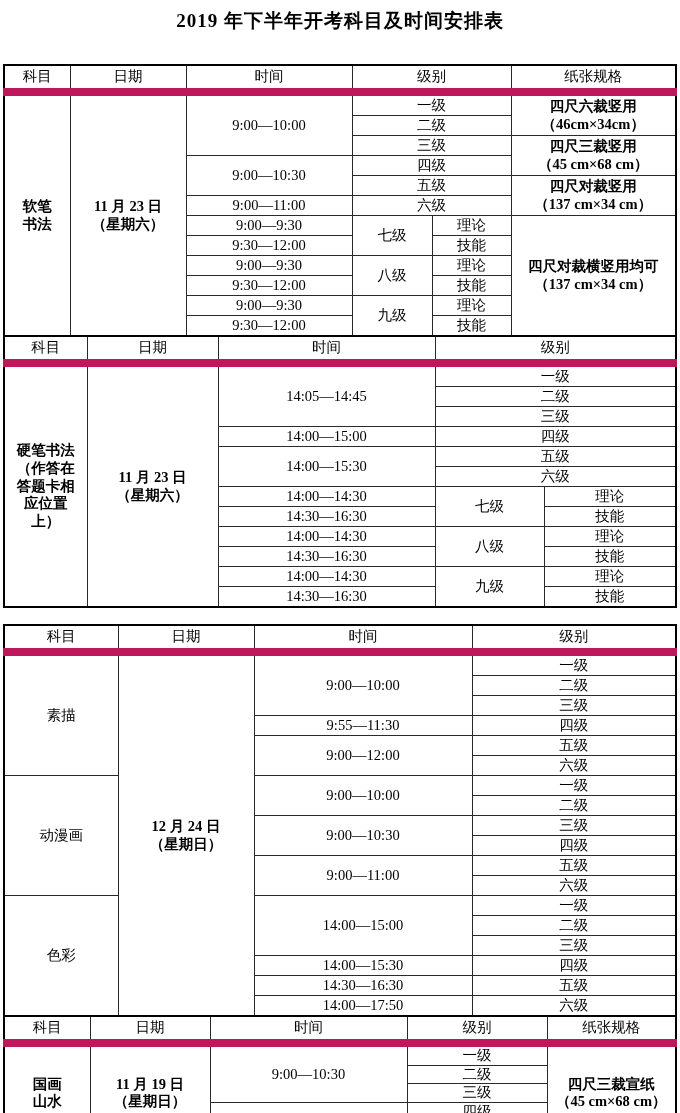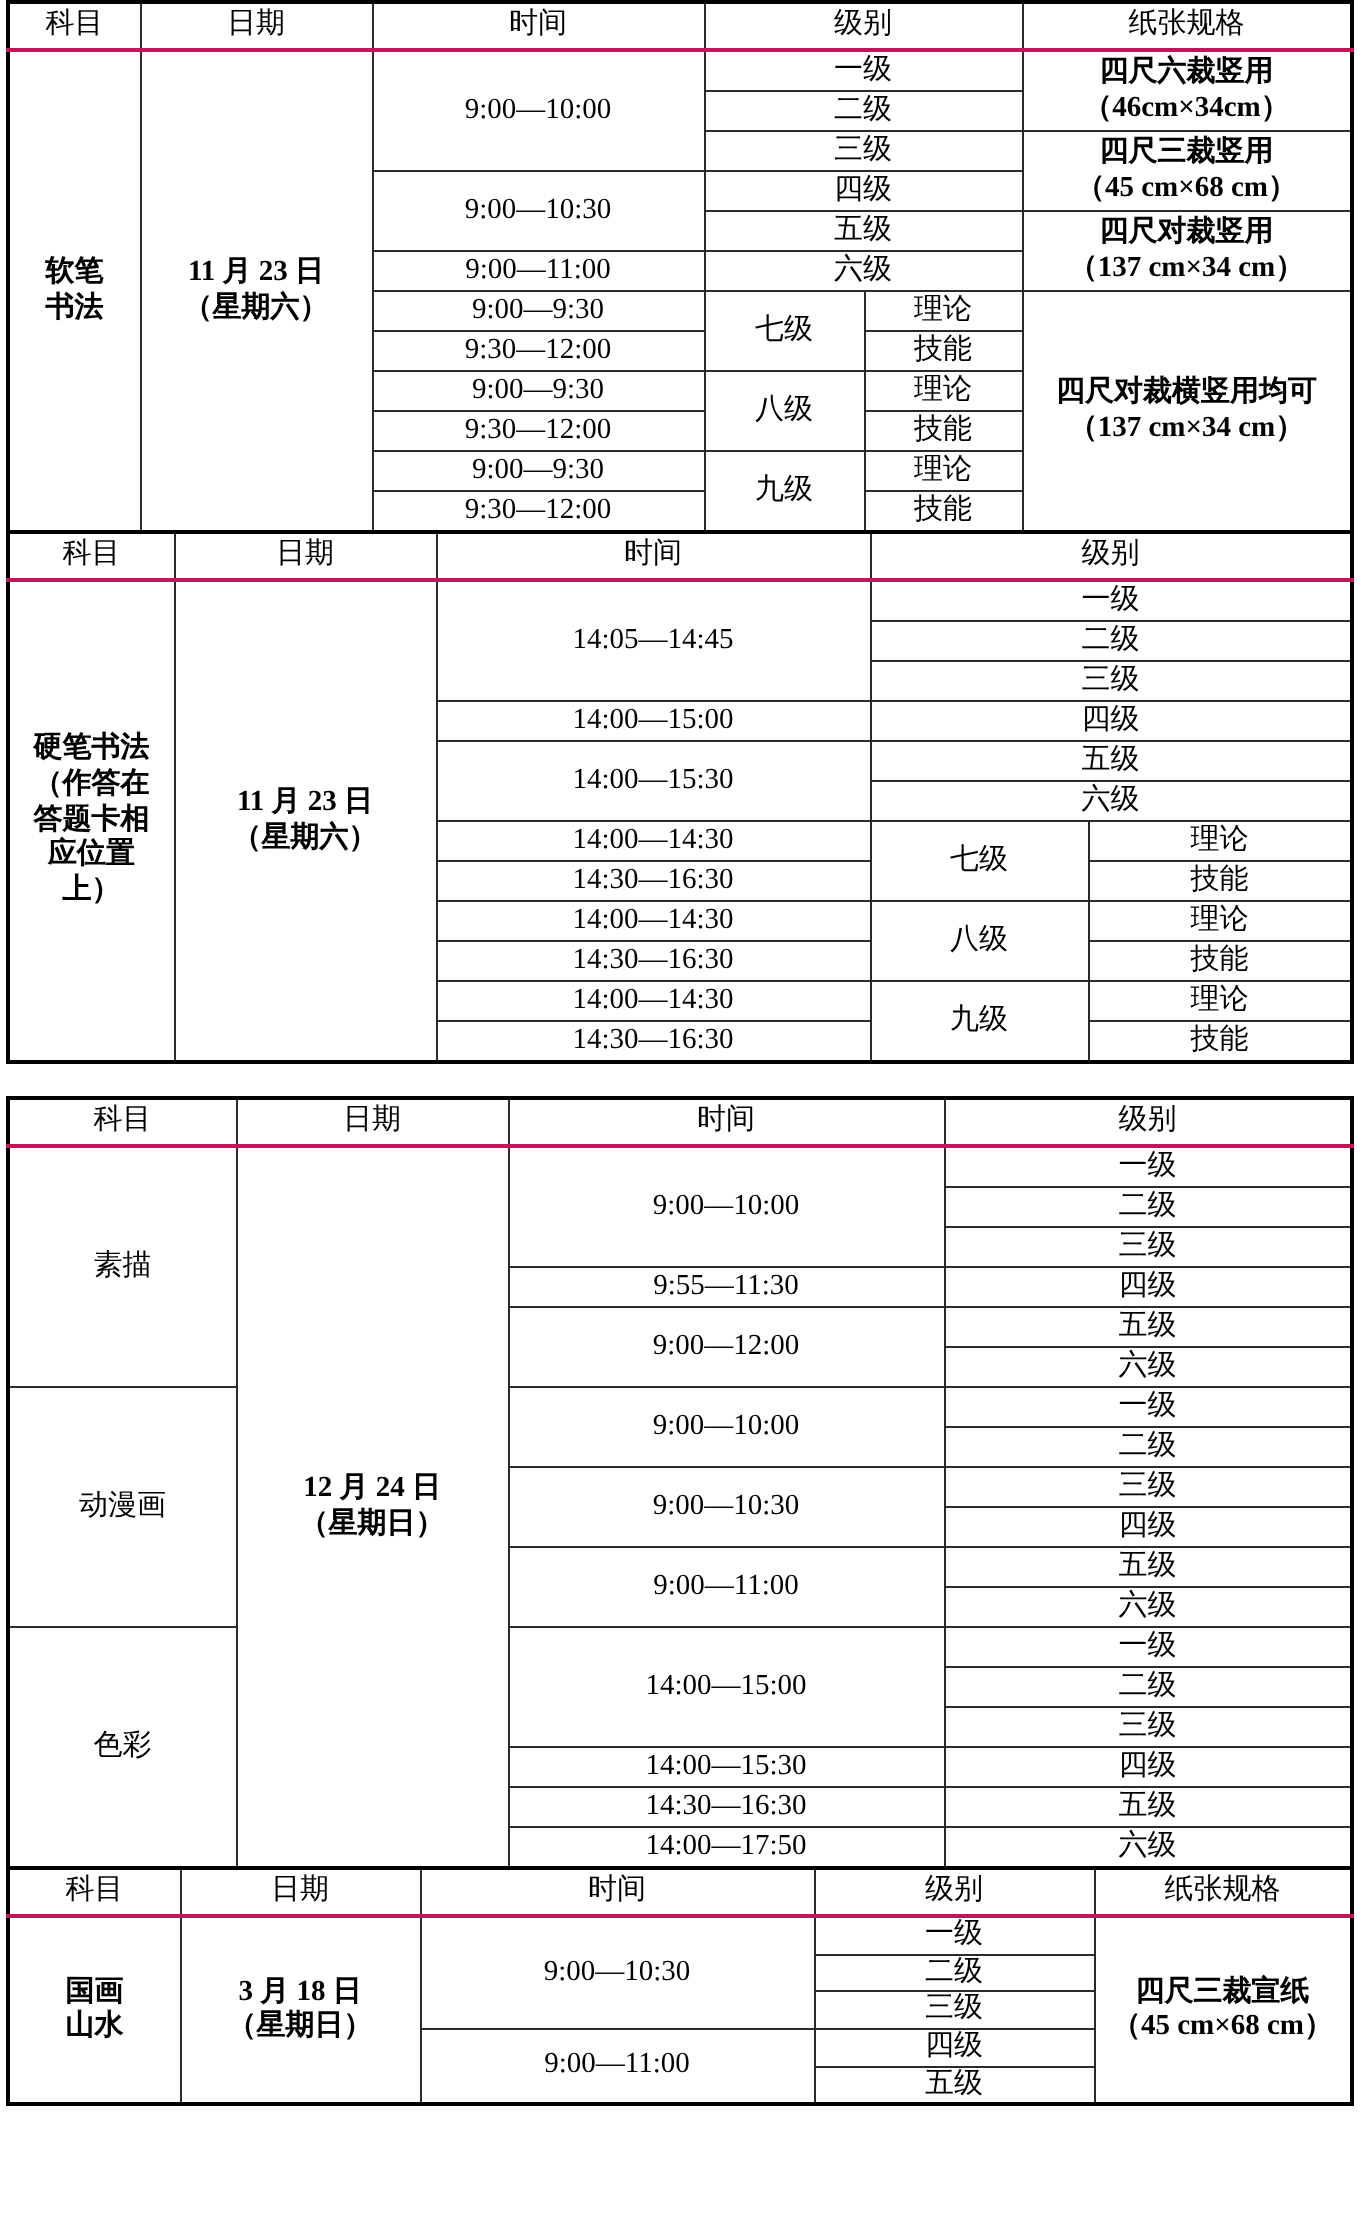--- a/index.html
+++ b/index.html
@@ -32,6 +32,7 @@
 
 <div class="page">
 
+  <div class="title">2019 年下半年开考科目及时间安排表</div>
 
   <table class="t1">
     <colgroup>

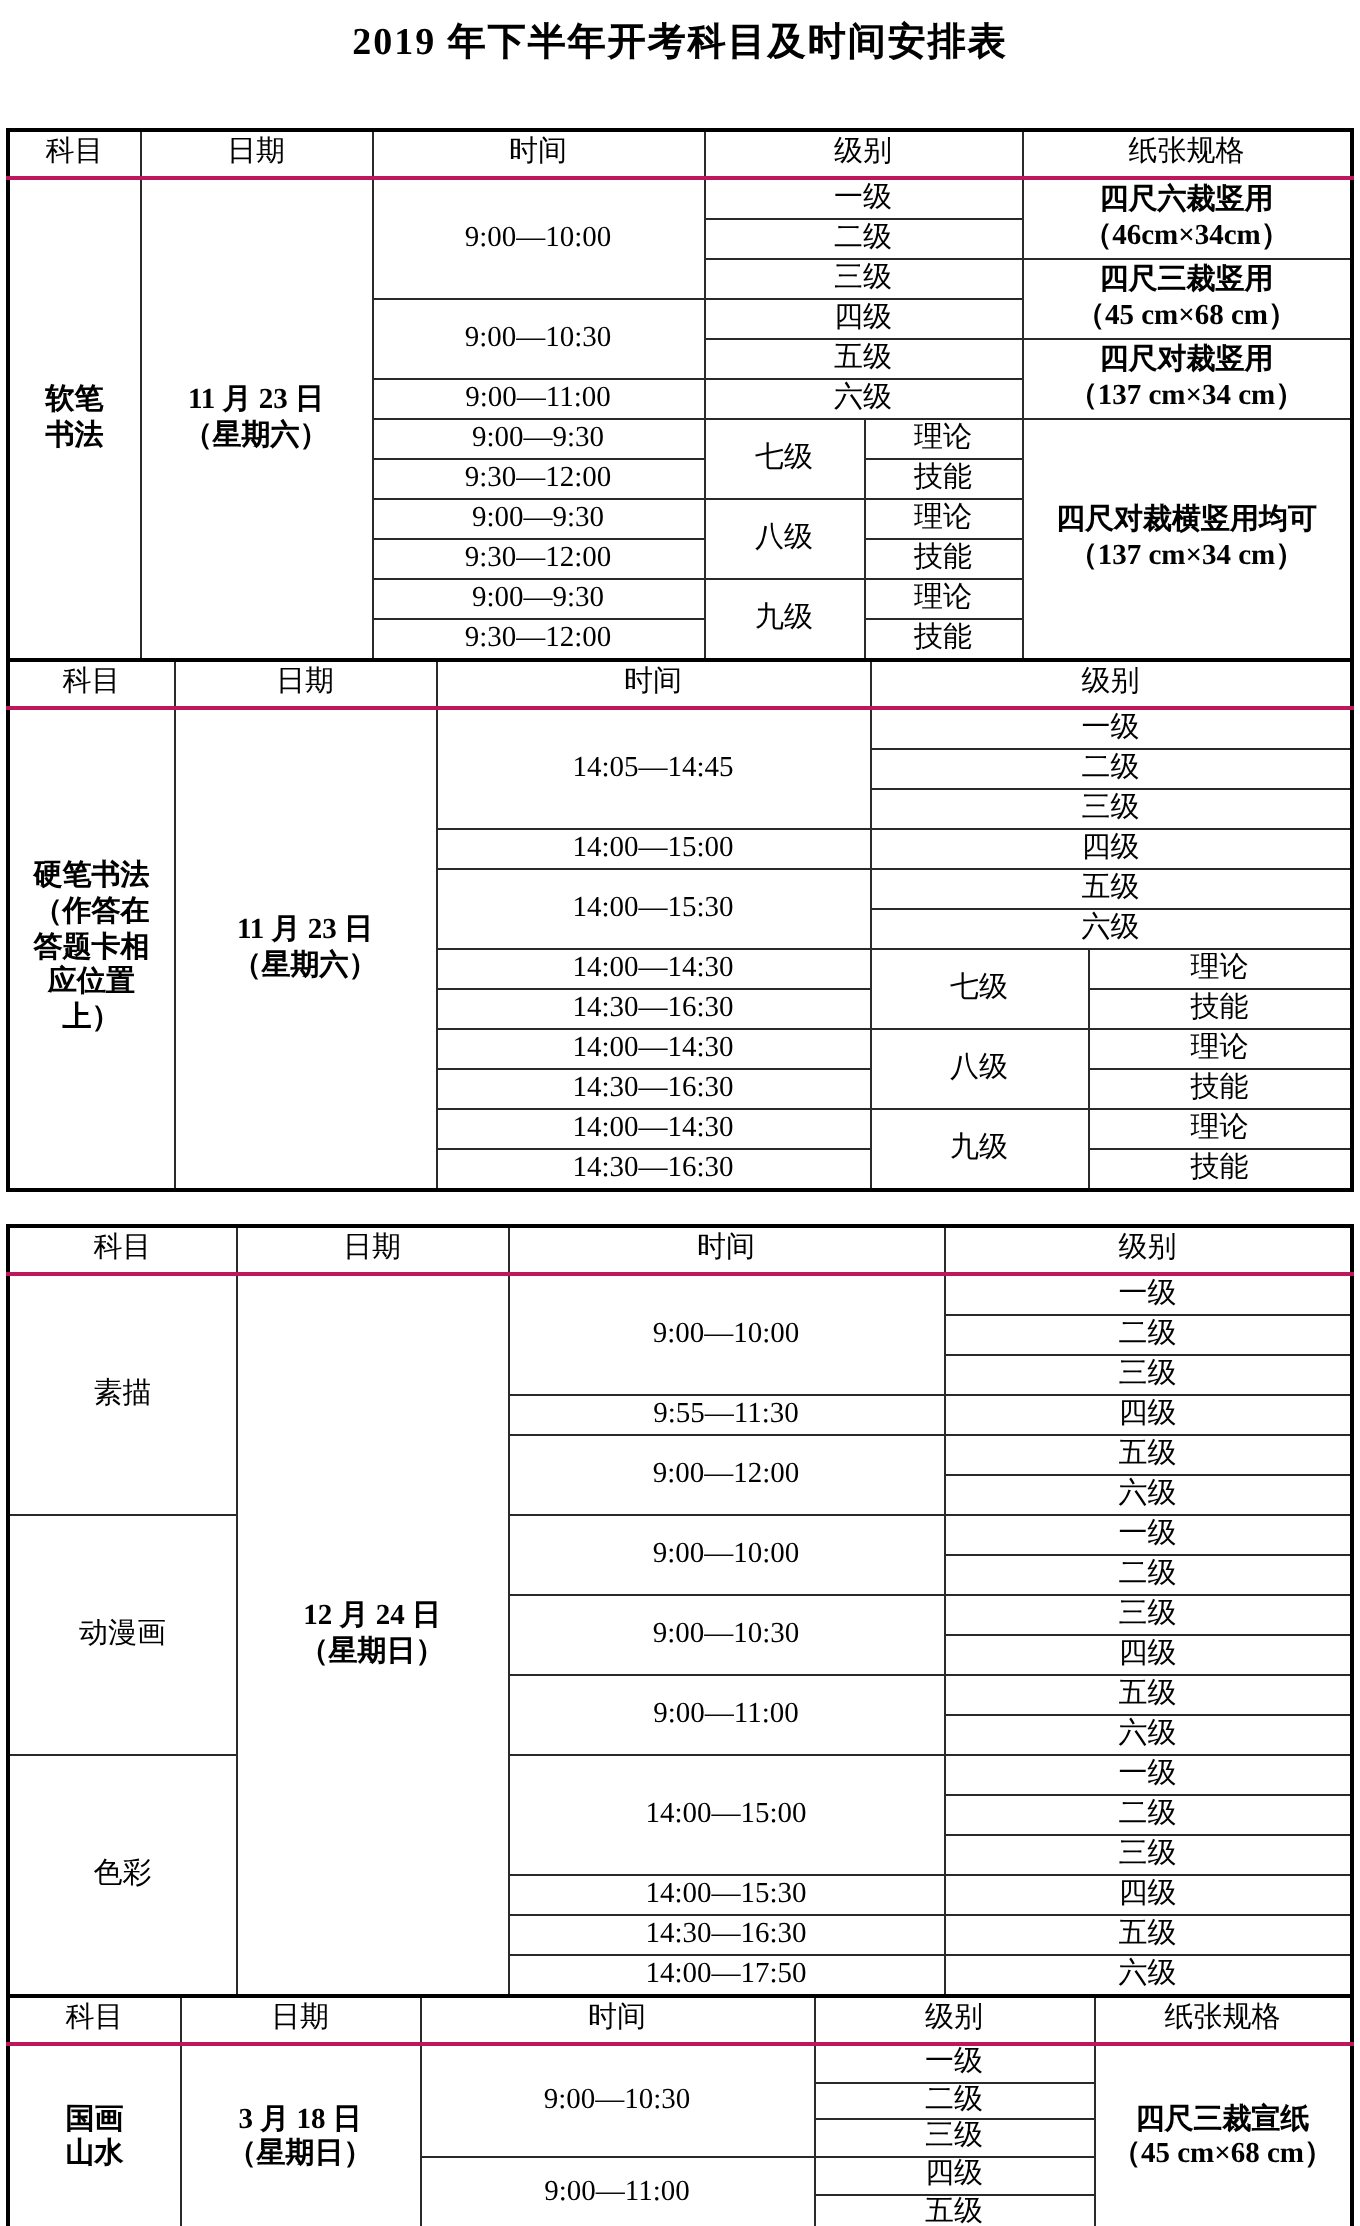--- a/index.html
+++ b/index.html
@@ -21,7 +21,7 @@
     font-size:14.5px;line-height:1.22;padding:0 2px;height:19px;
     overflow:hidden;
   }
-  tr.hdr td{border-top:2px solid #000;border-bottom:2px solid #be185d;height:22px;}
+  tr.hdr td{border-top:2px solid #000;border-bottom:8px solid #be185d;height:22px;}
   .stack{margin-top:-2px;}
   .gap{height:16px;}
   .t4 td{height:16px;}

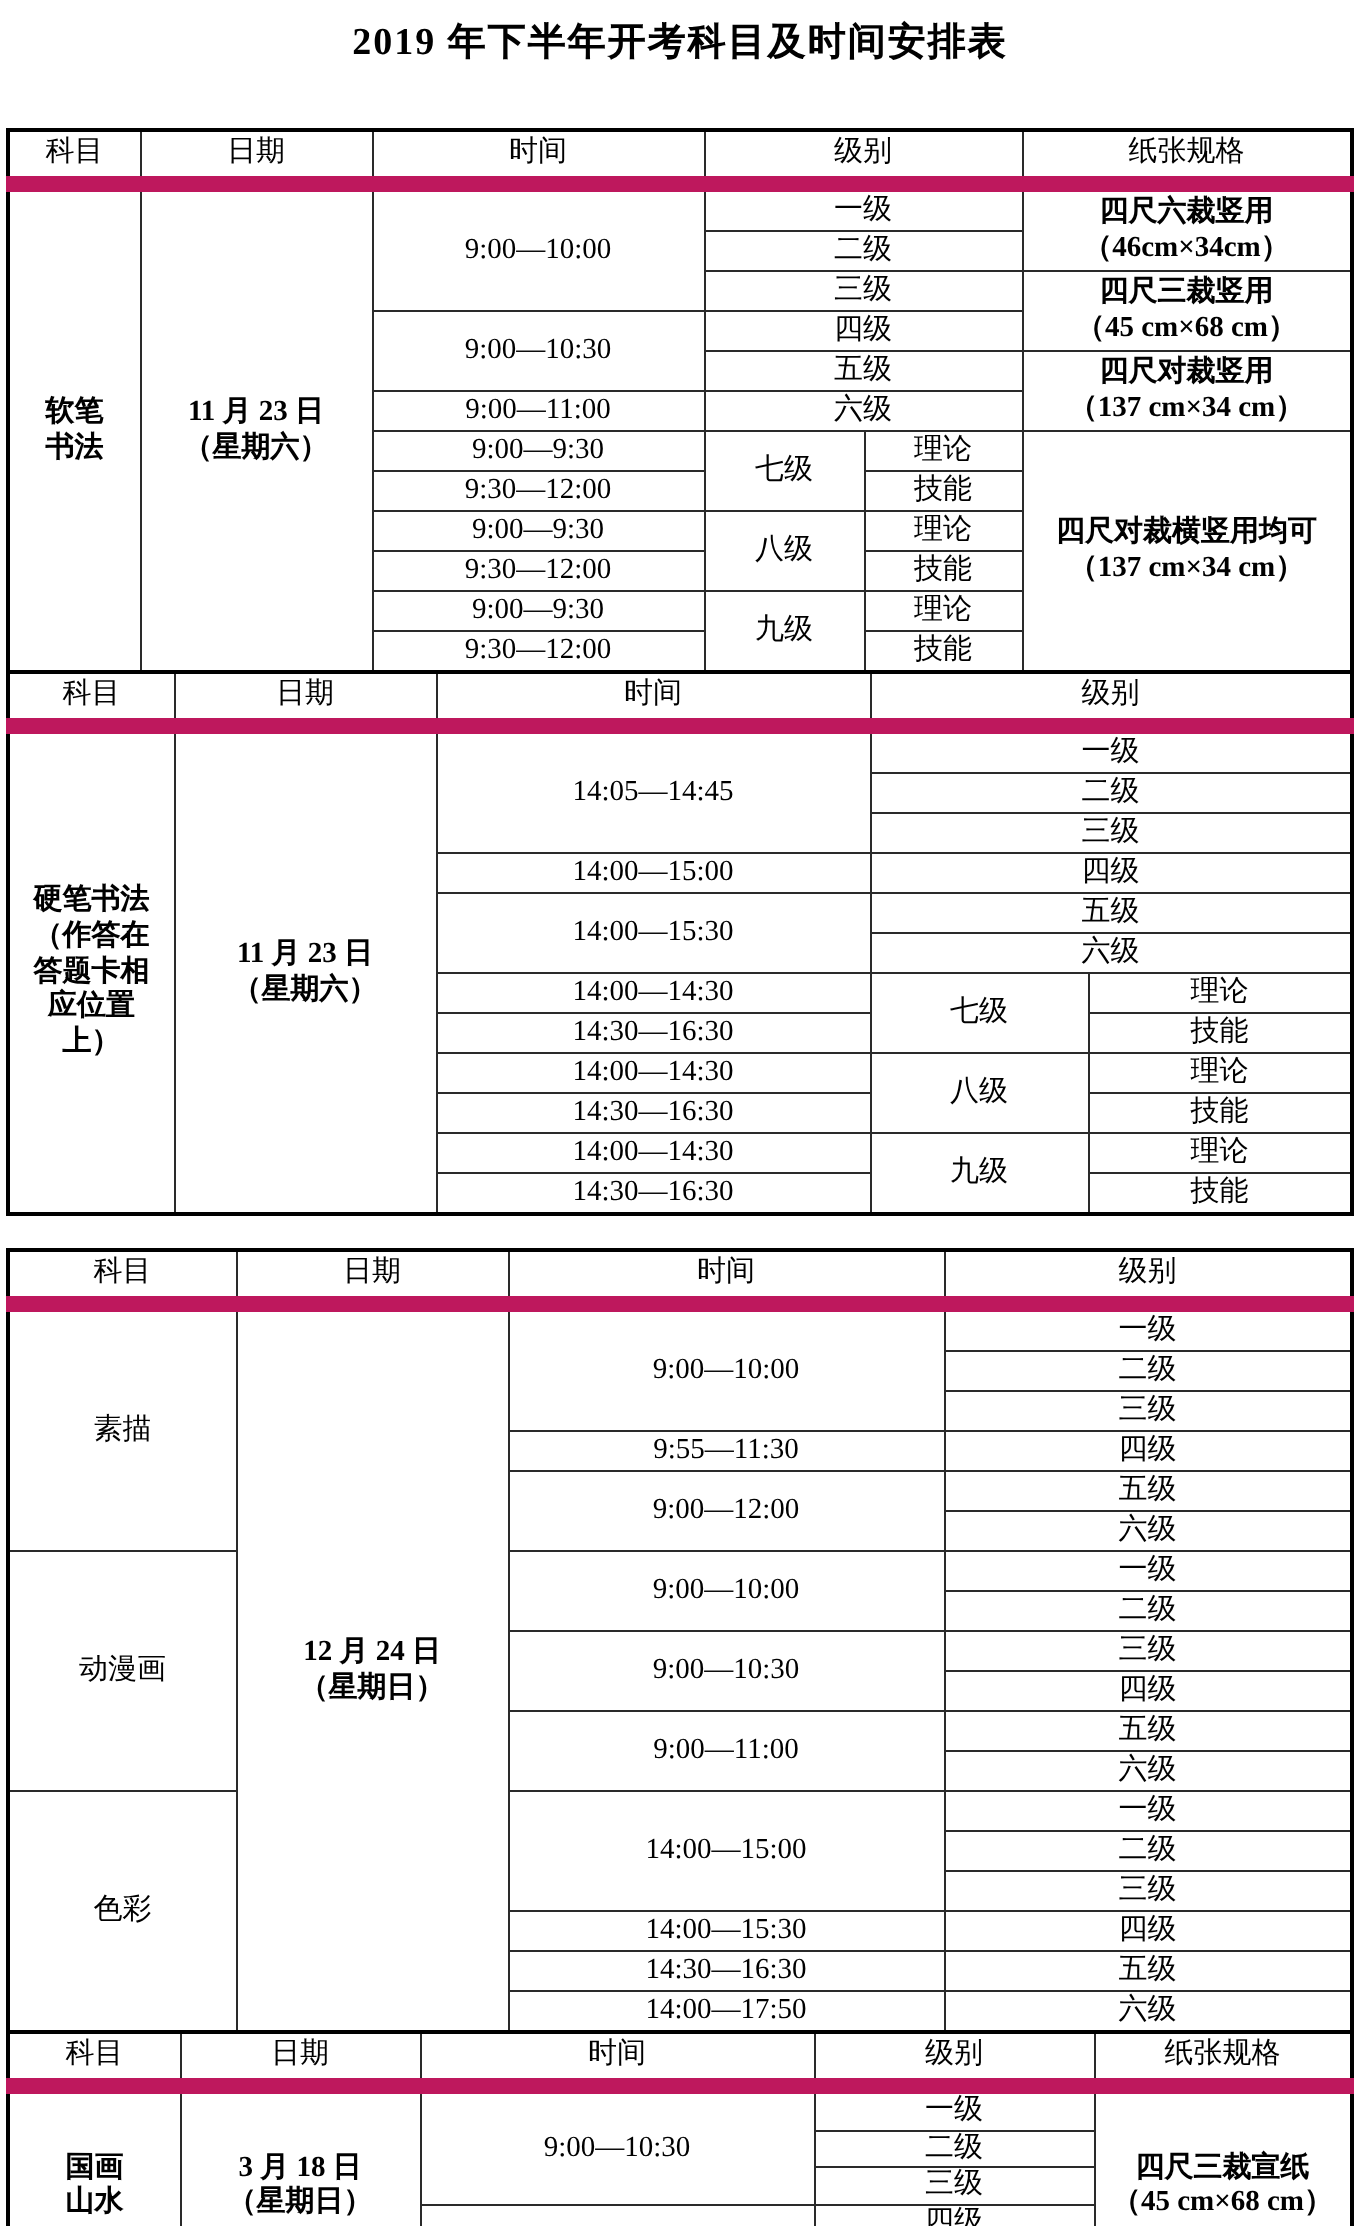--- a/index.html
+++ b/index.html
@@ -315,7 +315,7 @@
         <span class="cellline">山水</span>
       </td>
       <td rowspan="5">
-        <span class="cellline">3 月 18 日</span>
+        <span class="cellline">11 月 19 日</span>
         <span class="cellline">（星期日）</span>
       </td>
       <td rowspan="3">9:00—10:30</td>

